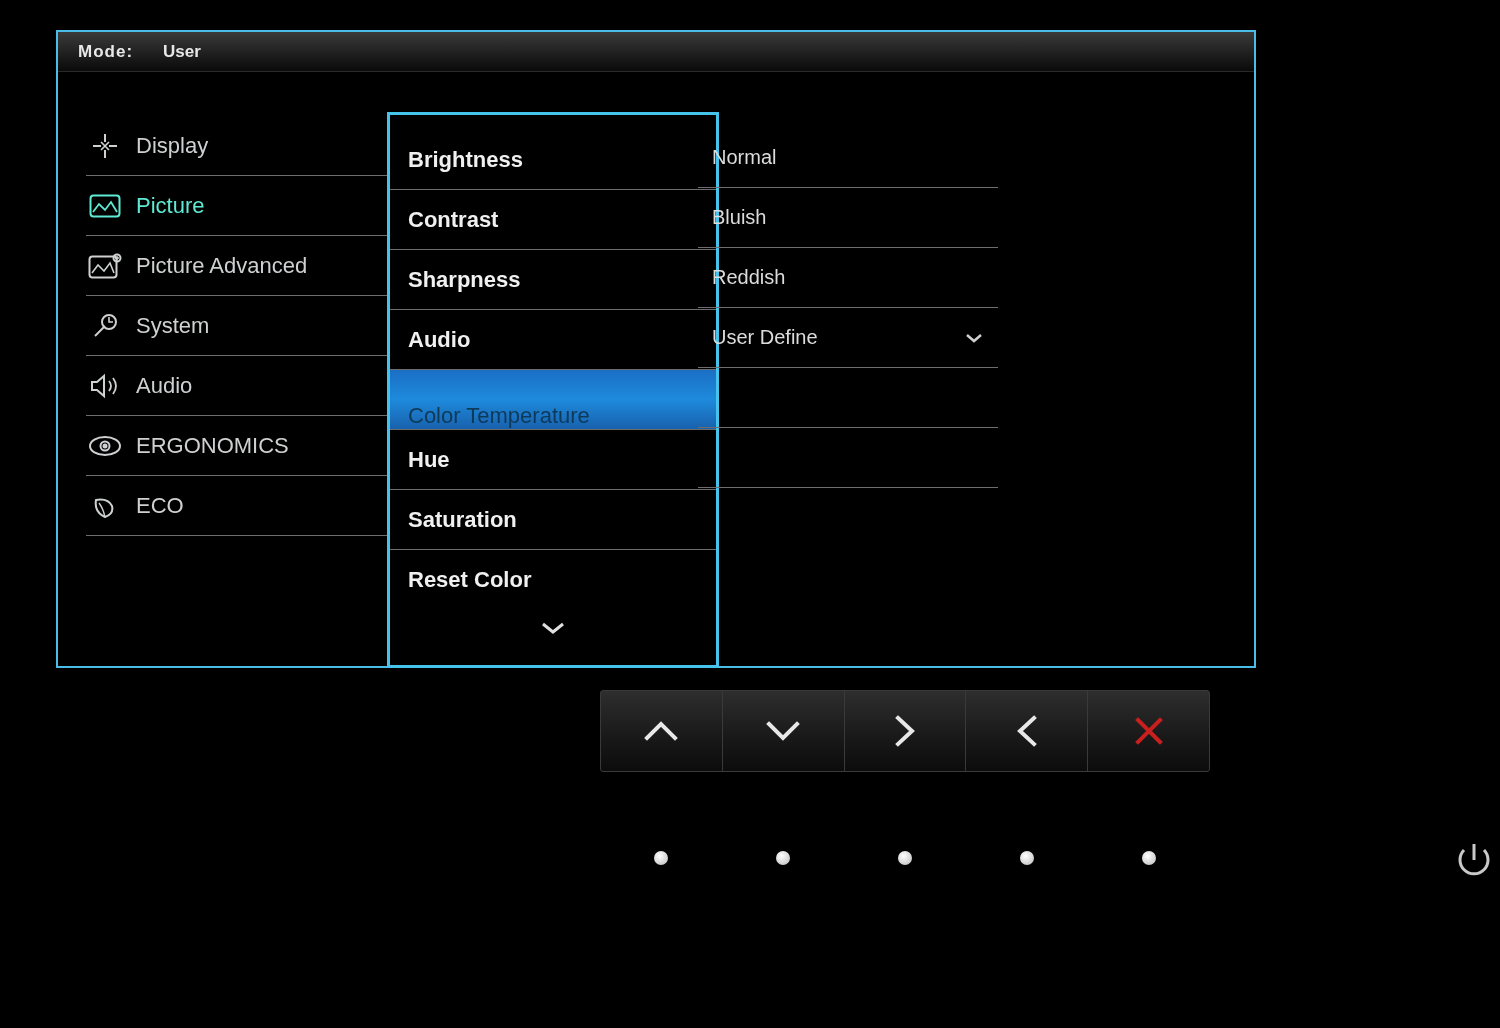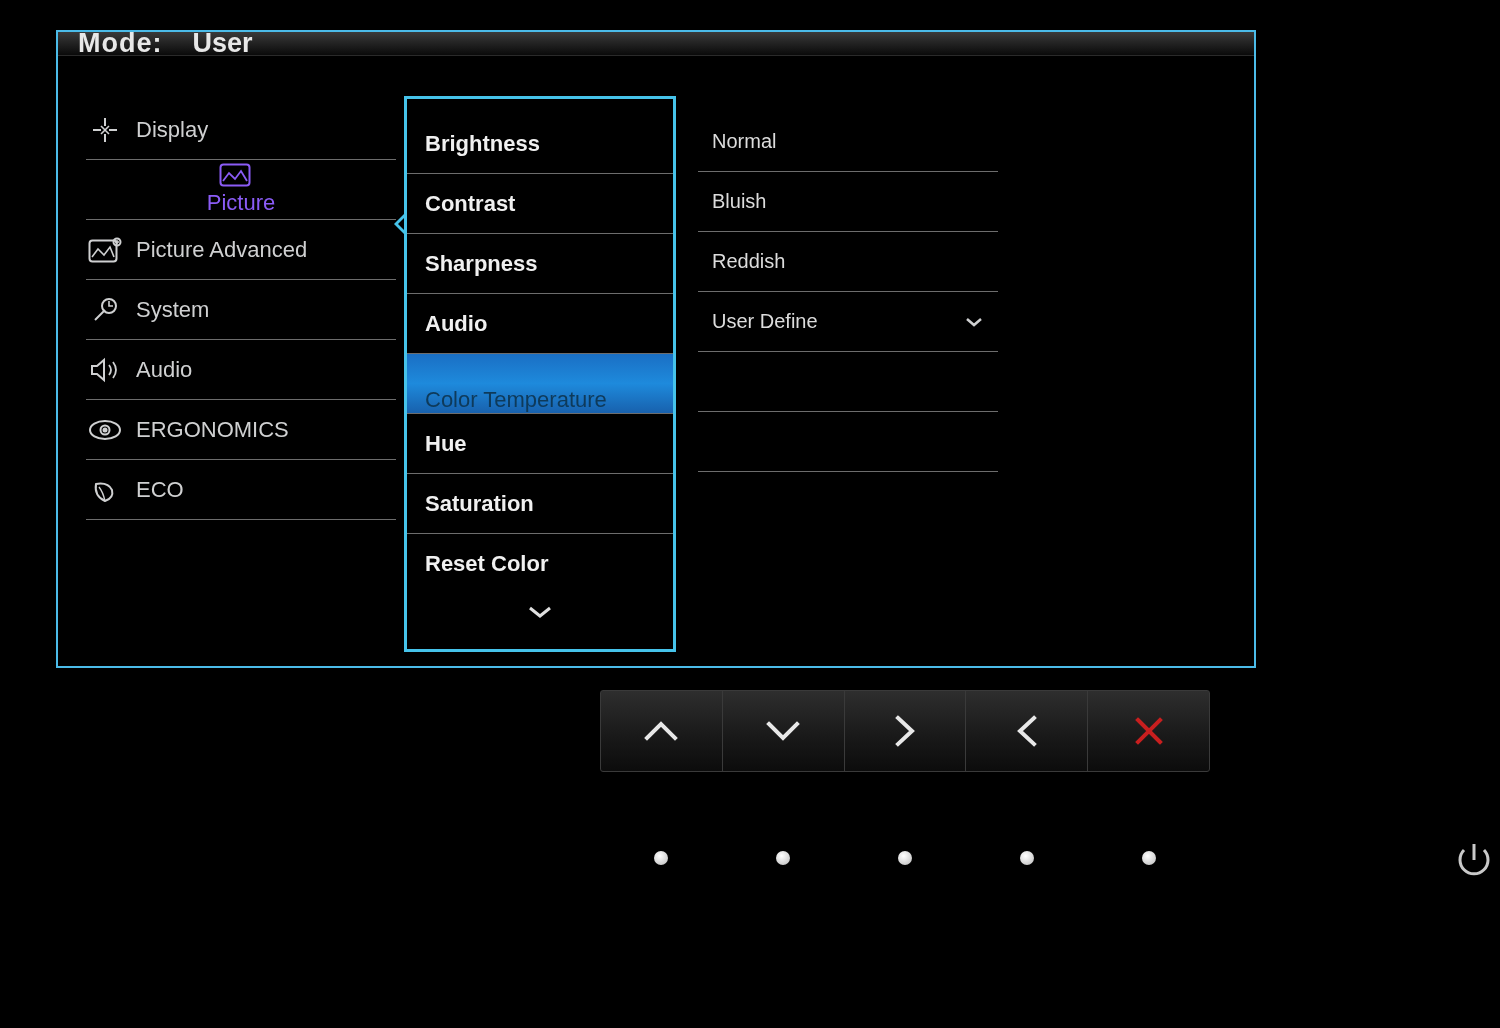--- a/index.html
+++ b/index.html
@@ -12,10 +12,10 @@
     background: #000;
   }
   .osd-header {
-    height: 24px;
+    height: 40px;
     background: linear-gradient(to bottom, #3a3a3a 0%, #222 50%, #0a0a0a 100%);
     color: #e8e8e8;
-    font-size: 27px;
+    font-size: 17px;
     font-weight: bold;
     display: flex; align-items: center;
     padding-left: 20px;

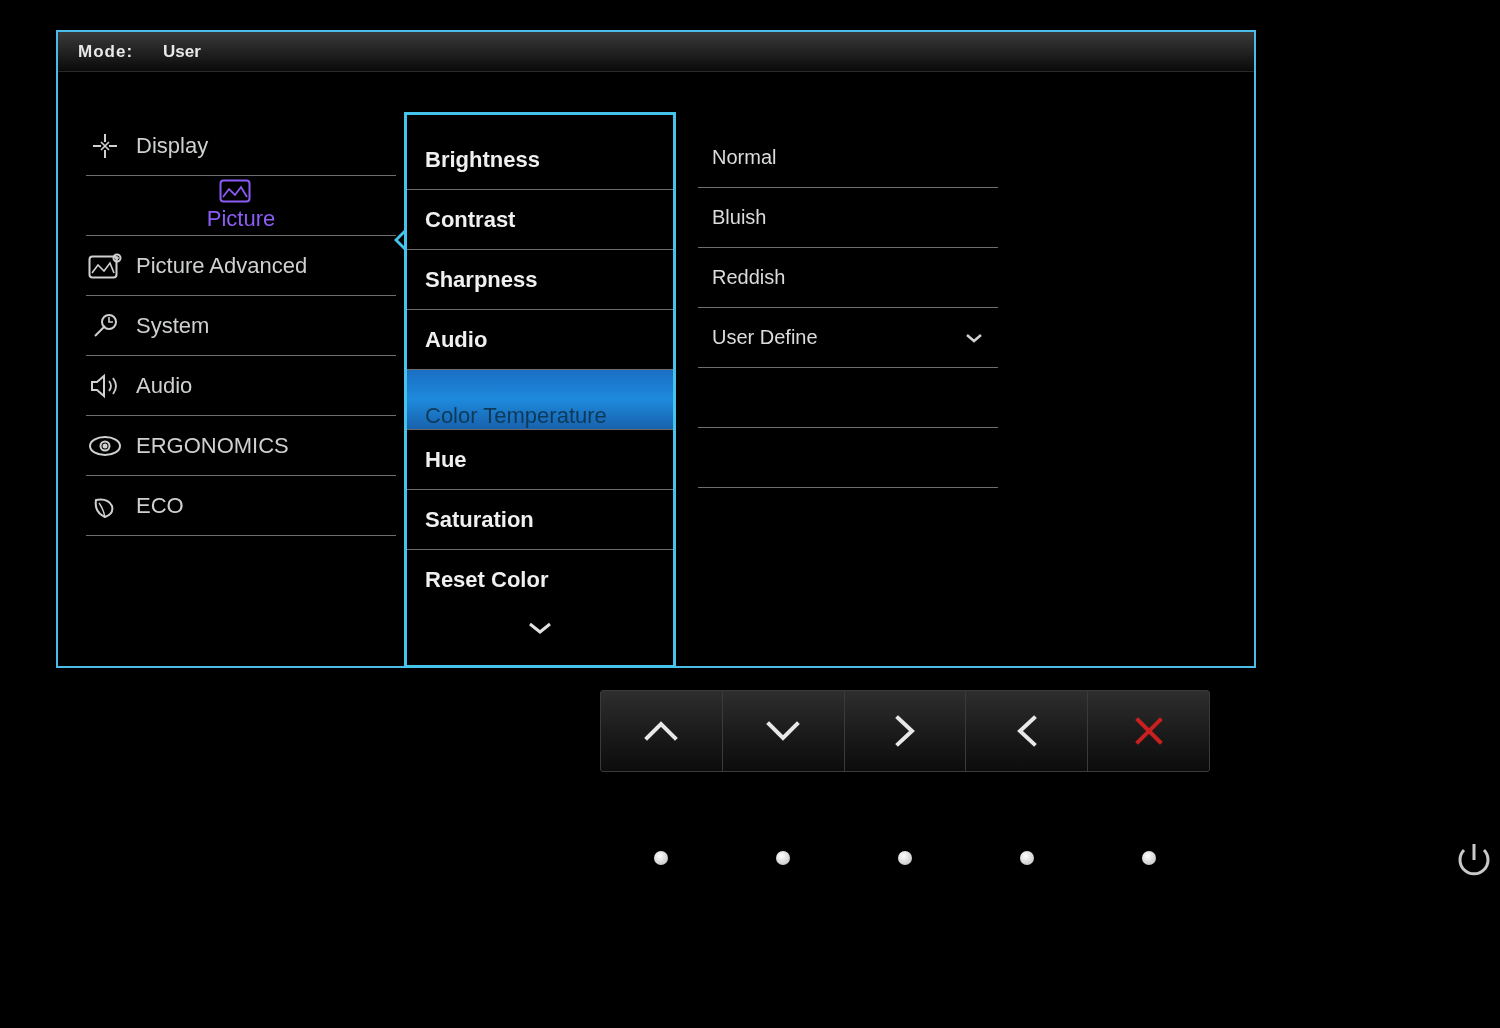--- a/index.html
+++ b/index.html
@@ -53,8 +53,8 @@
   
   .col2 {
     position: absolute;
-    left: 346px; top: 40px;
-    width: 272px; height: 556px;
+    left: 329px; top: 40px;
+    width: 332px; height: 556px;
     border: 3px solid #46c3ea;
     background: #000;
   }

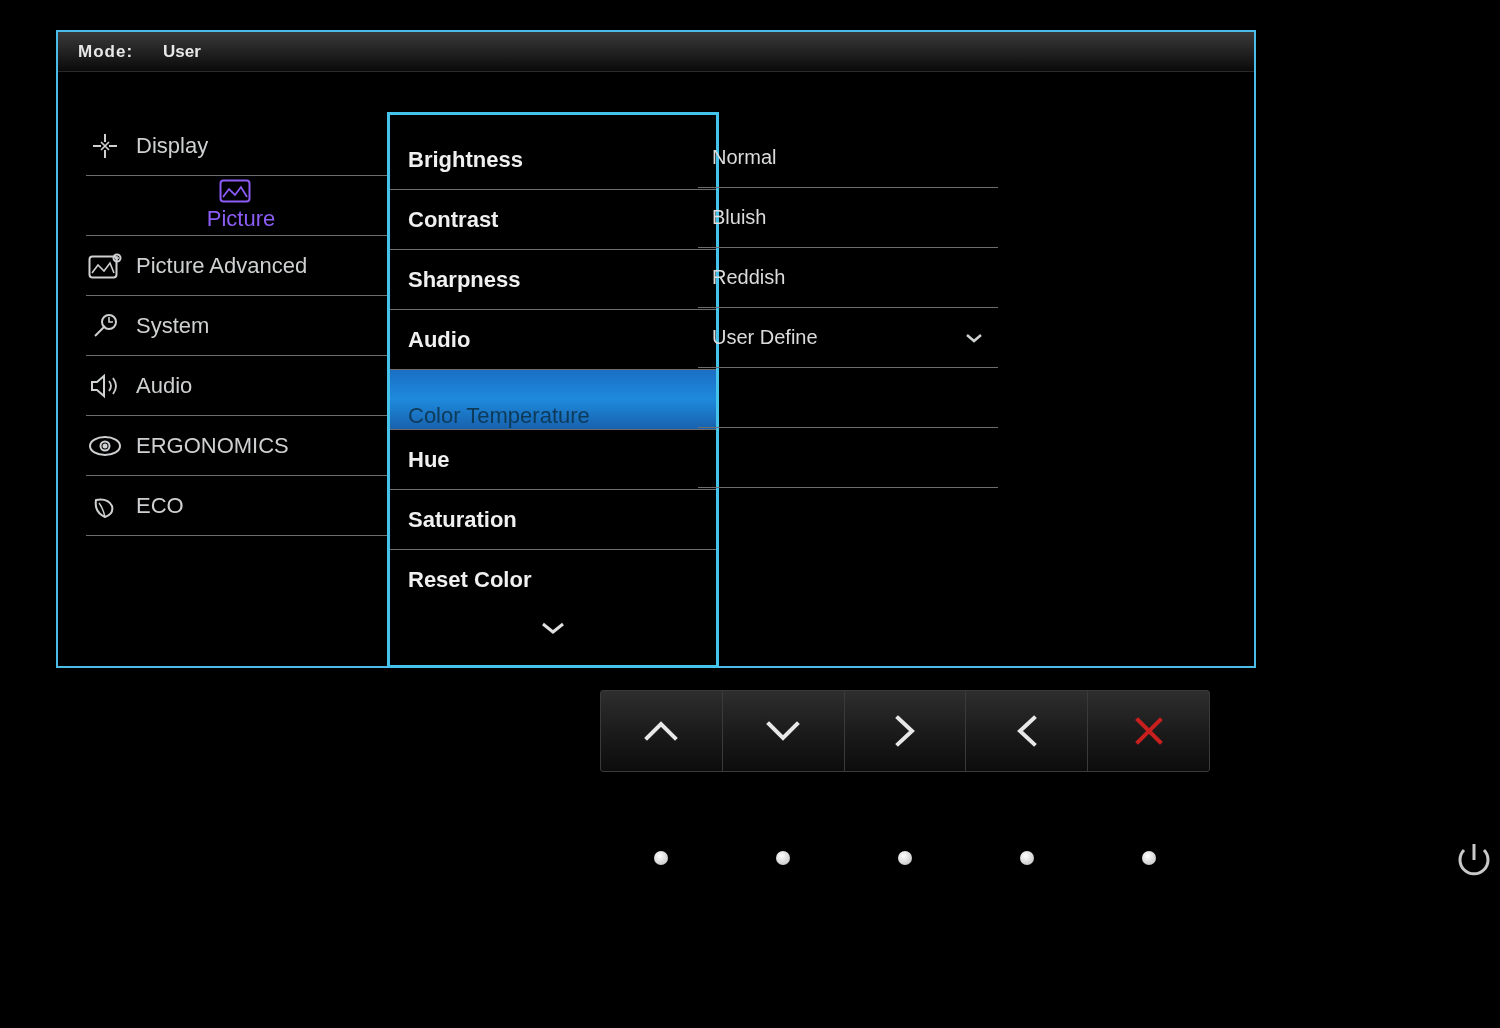--- a/index.html
+++ b/index.html
@@ -41,7 +41,7 @@
     font-size: 22px;
     cursor: pointer;
   }
-  .menu-item.selected { color: #8b5cf6; flex-direction: column; }
+  .menu-item.selected { color: #5eead4; }
   .menu-item .icon {
     width: 38px; height: 30px;
     margin-right: 12px;

